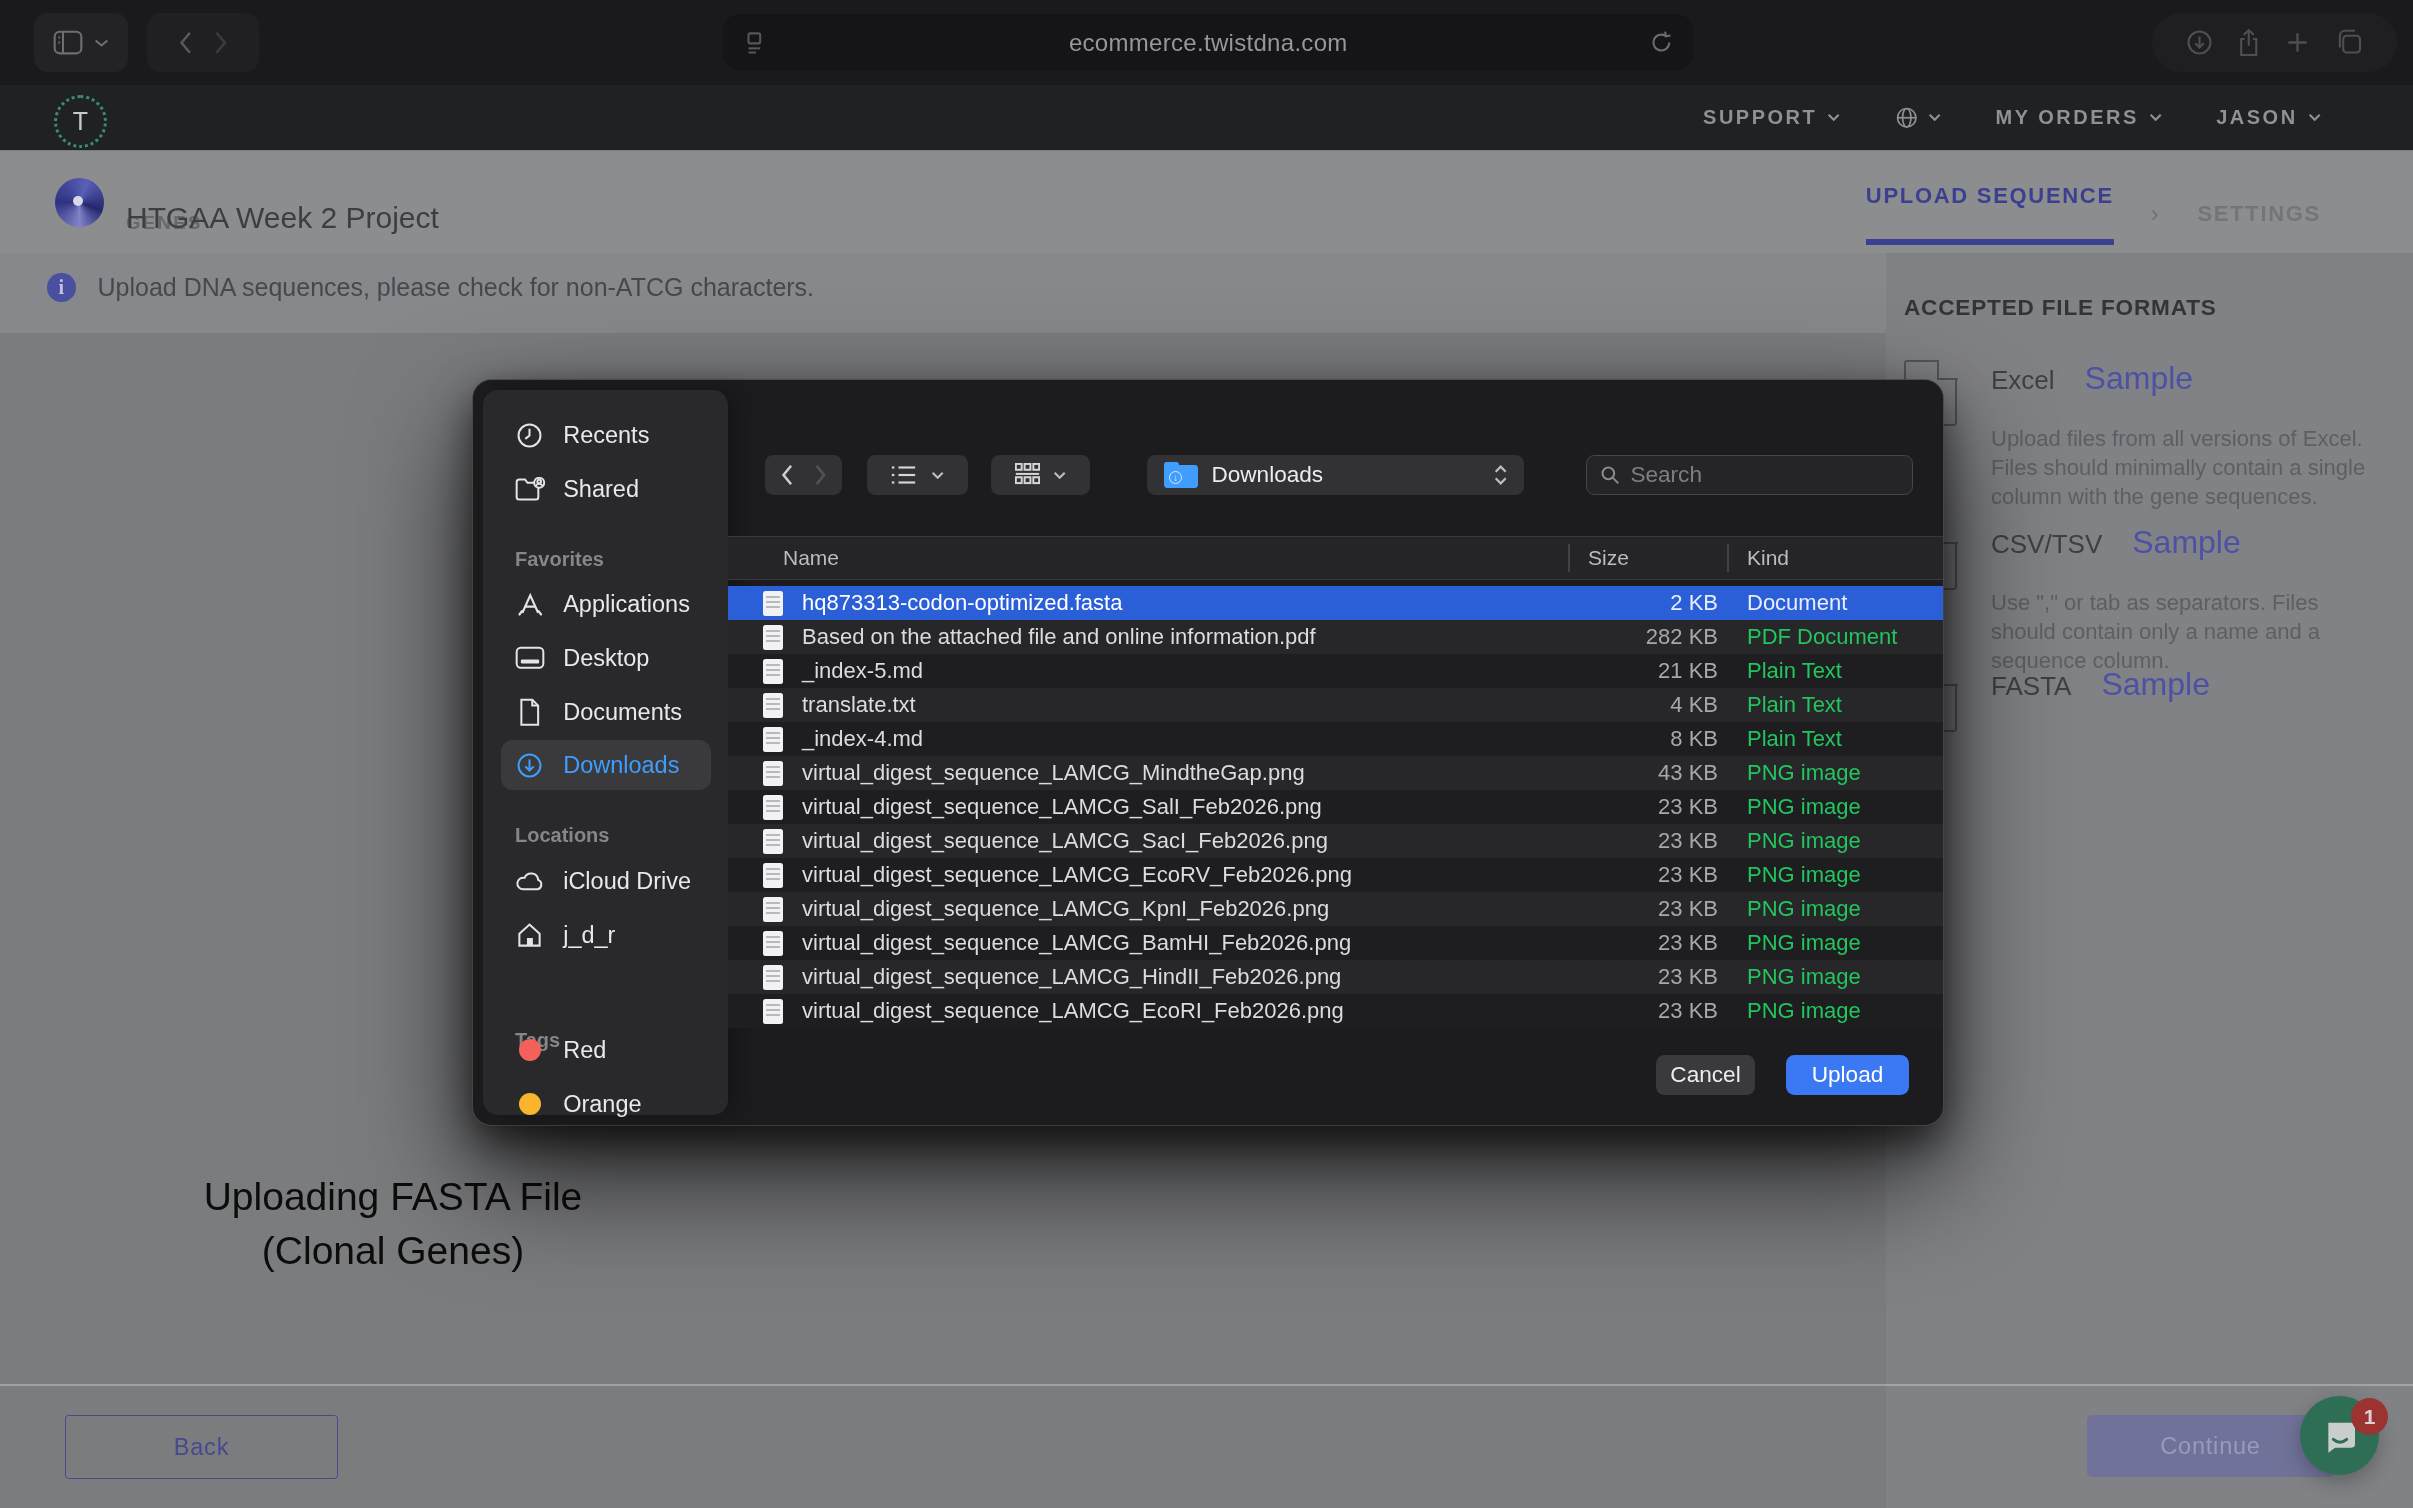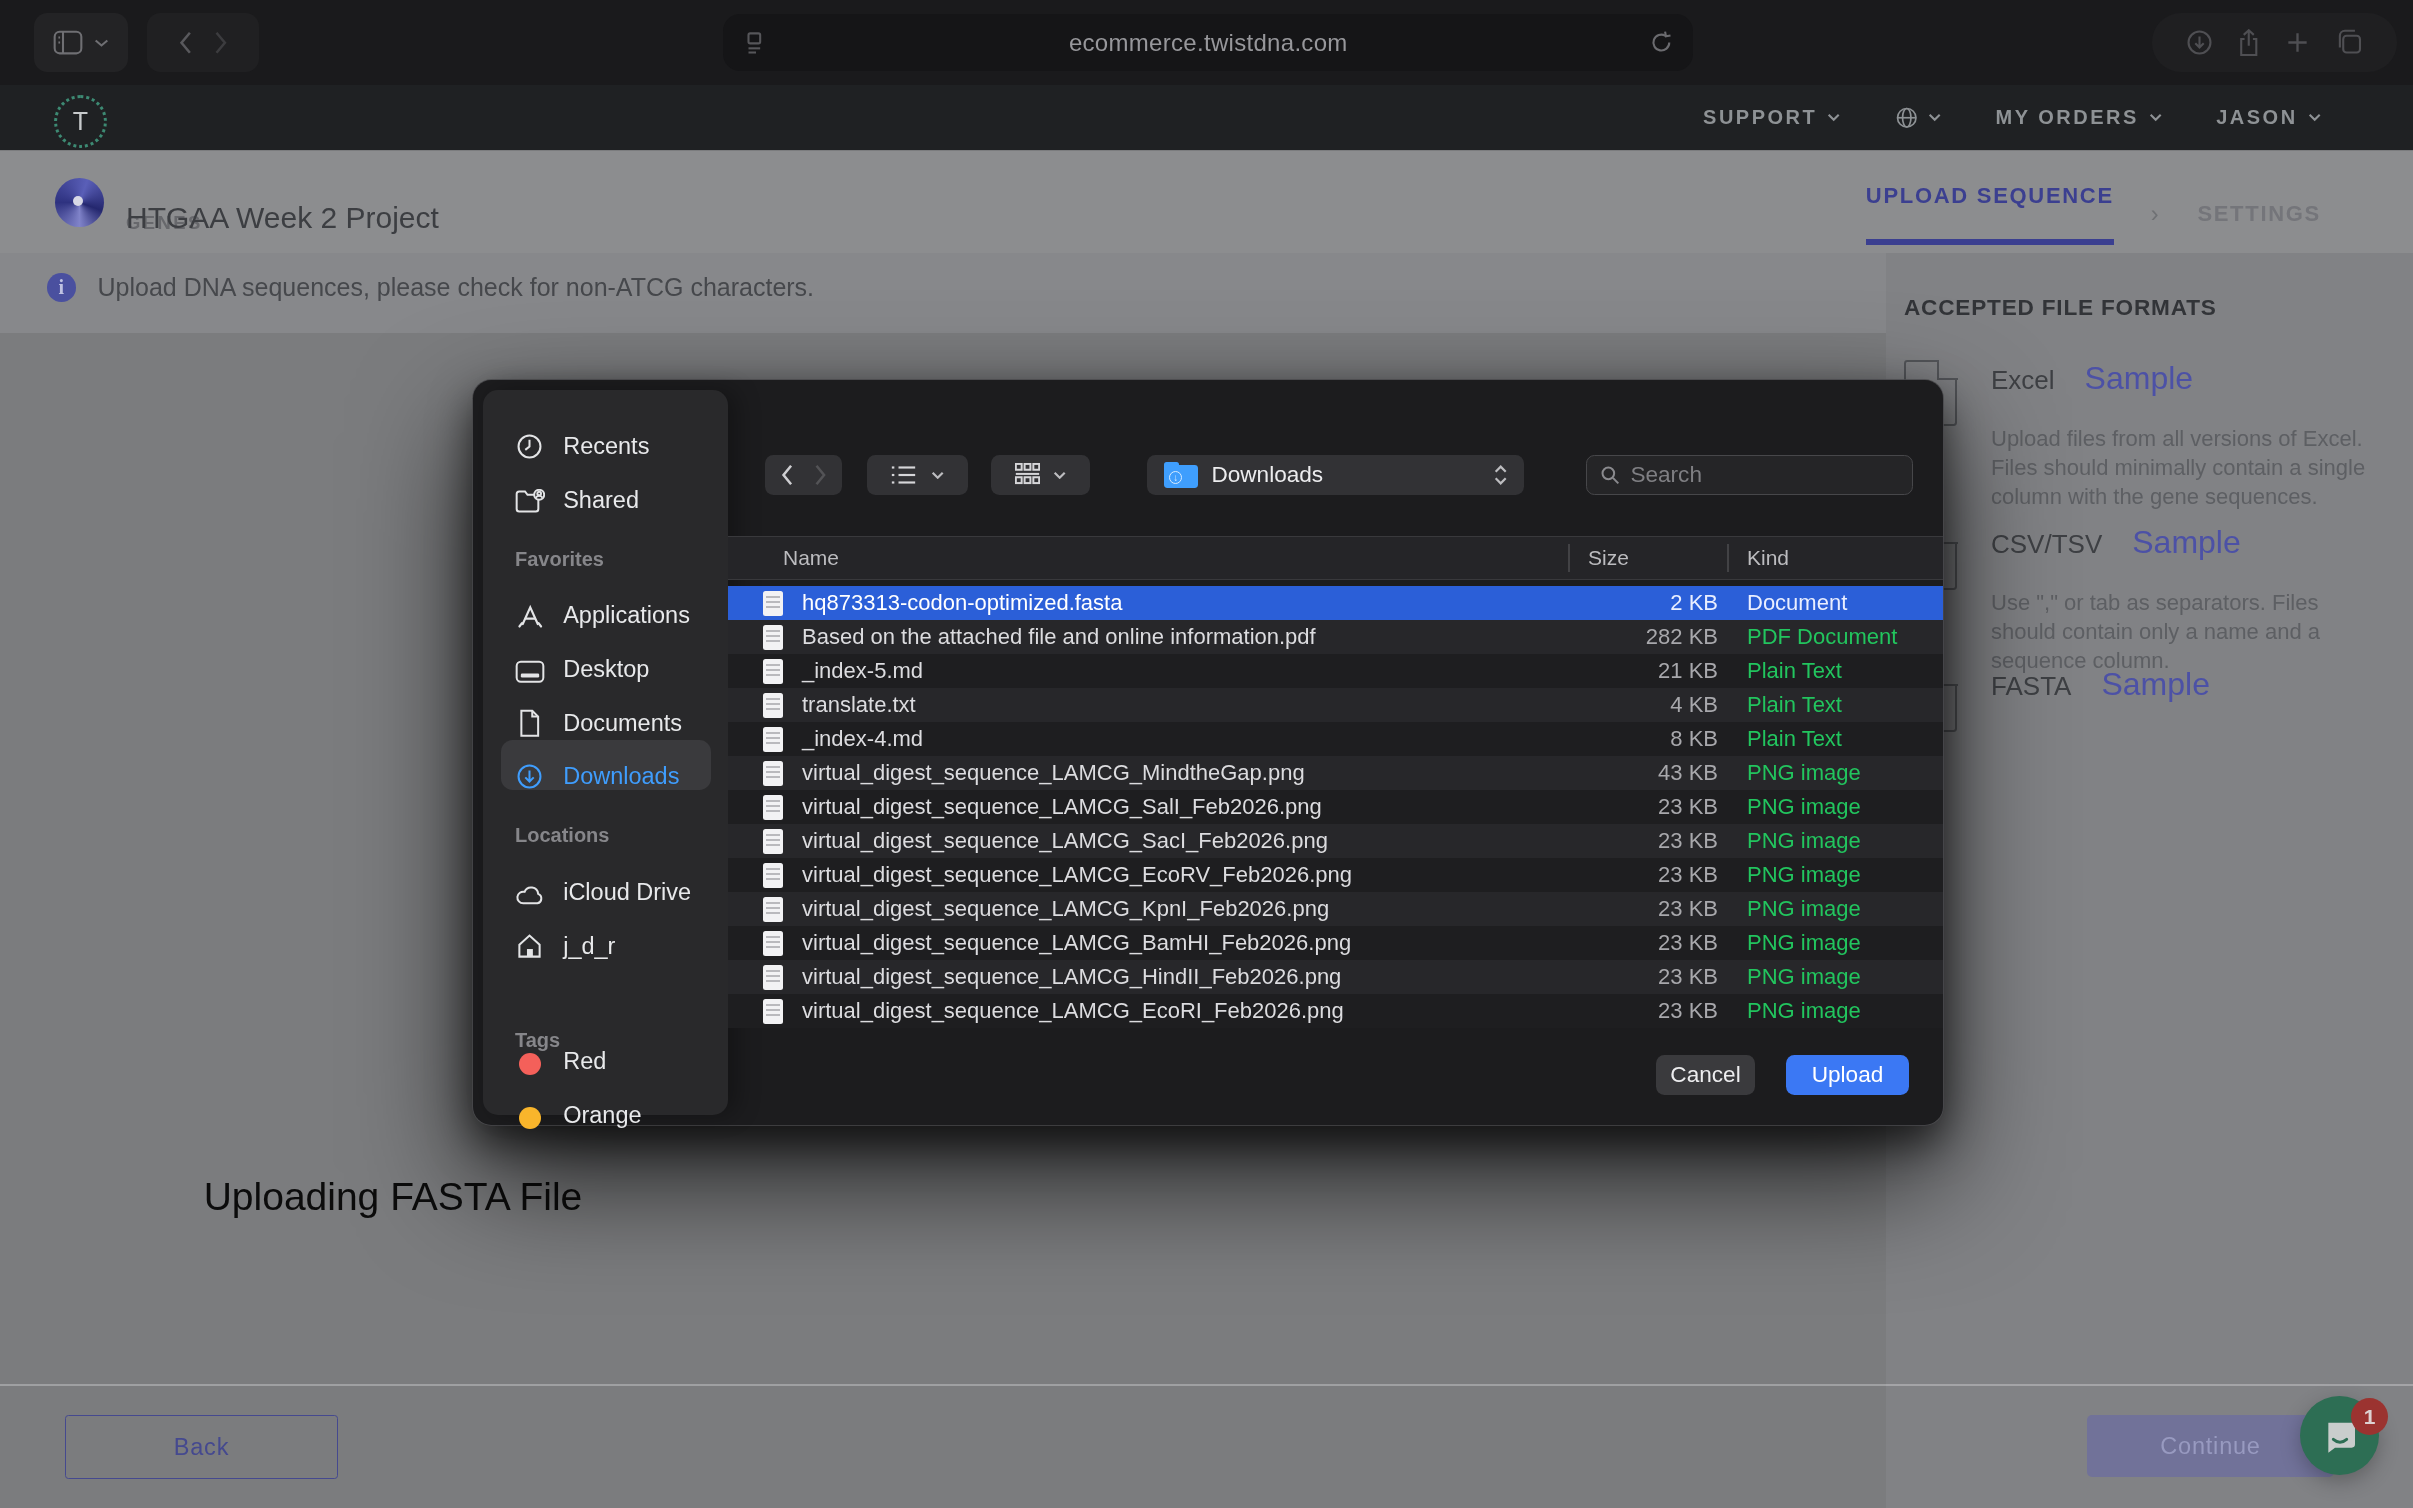--- a/index.html
+++ b/index.html
@@ -69,7 +69,7 @@
     box-shadow:0 0 0 0.8px #4a4a4d,0 50px 117px rgba(0,0,0,.75),0 17px 42px rgba(0,0,0,.6);}
   .dlg-title{left:293px;top:396px;position:absolute;font-size:25px;font-weight:600;color:#eaeaec;}
   .dsb{left:10px;top:10px;width:245px;height:725px;border-radius:15px;background:#29292b;box-shadow:8.4px 0 23.5px rgba(0,0,0,.30);}
-  .dsb-item{position:absolute;left:18.4px;width:210px;height:50px;display:flex;align-items:flex-end;gap:18.4px;padding-left:13.4px;box-sizing:border-box;color:#e8e9eb;font-size:23.5px;border-radius:11.7px;}
+  .dsb-item{position:absolute;left:18.4px;width:210px;height:50px;display:flex;align-items:center;gap:18.4px;padding-left:13.4px;box-sizing:border-box;color:#e8e9eb;font-size:23.5px;border-radius:11.7px;}
   .dsb-item .ic{width:30px;display:flex;justify-content:center;color:#e3e4e6;}
   .dsb-item.sel{background:#3a3a3d;color:#3f9dfd;}
   .dsb-item.sel .ic{color:#3f9dfd;}

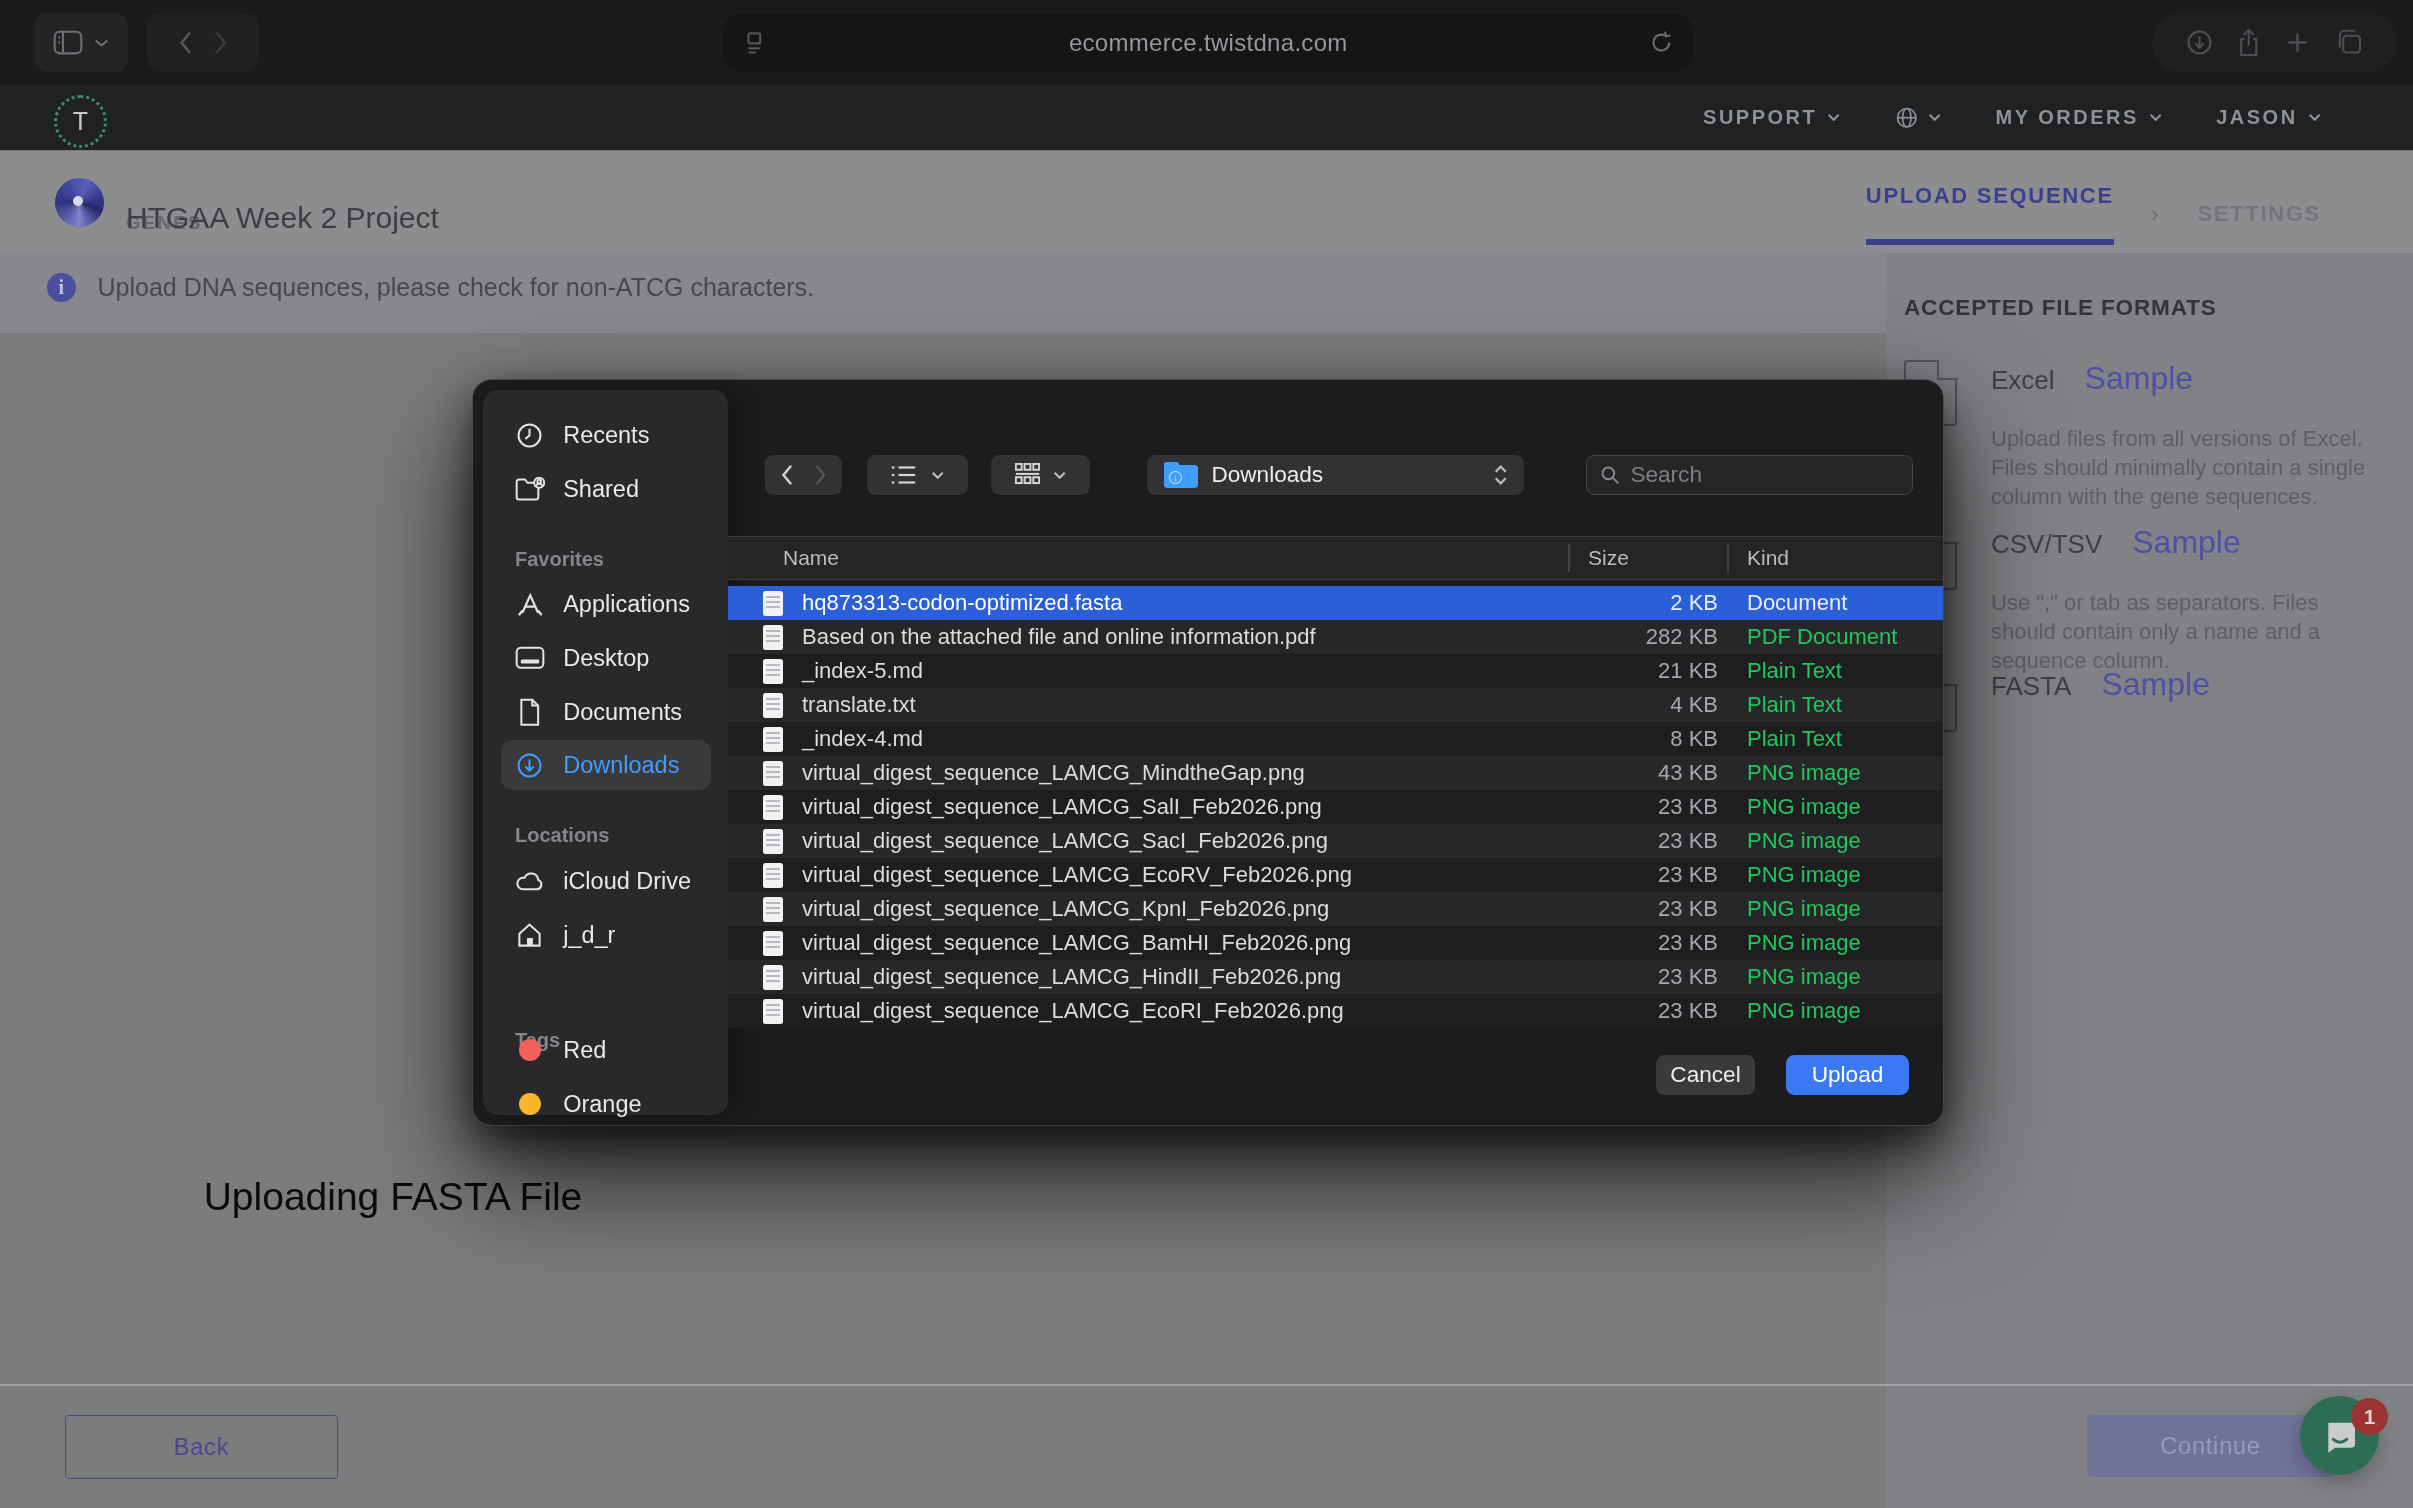--- a/index.html
+++ b/index.html
@@ -272,6 +272,7 @@
 
 <div class="abs annot">
   <div>Uploading FASTA File</div>
+  <div>(Clonal Genes)</div>
 </div>
 
 <div class="abs footline"></div>

